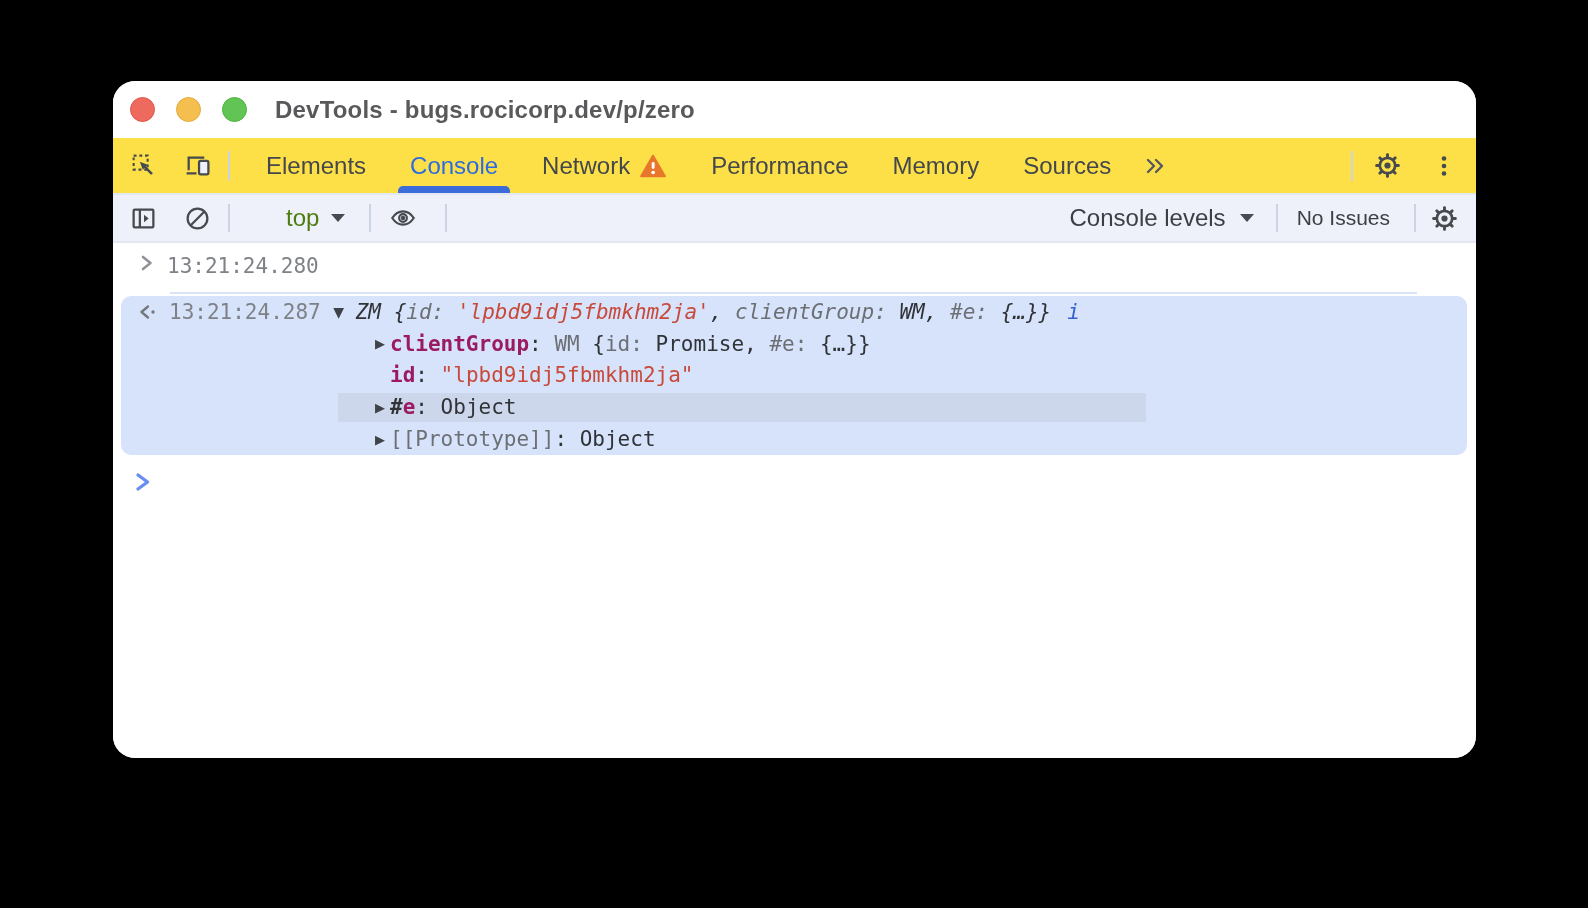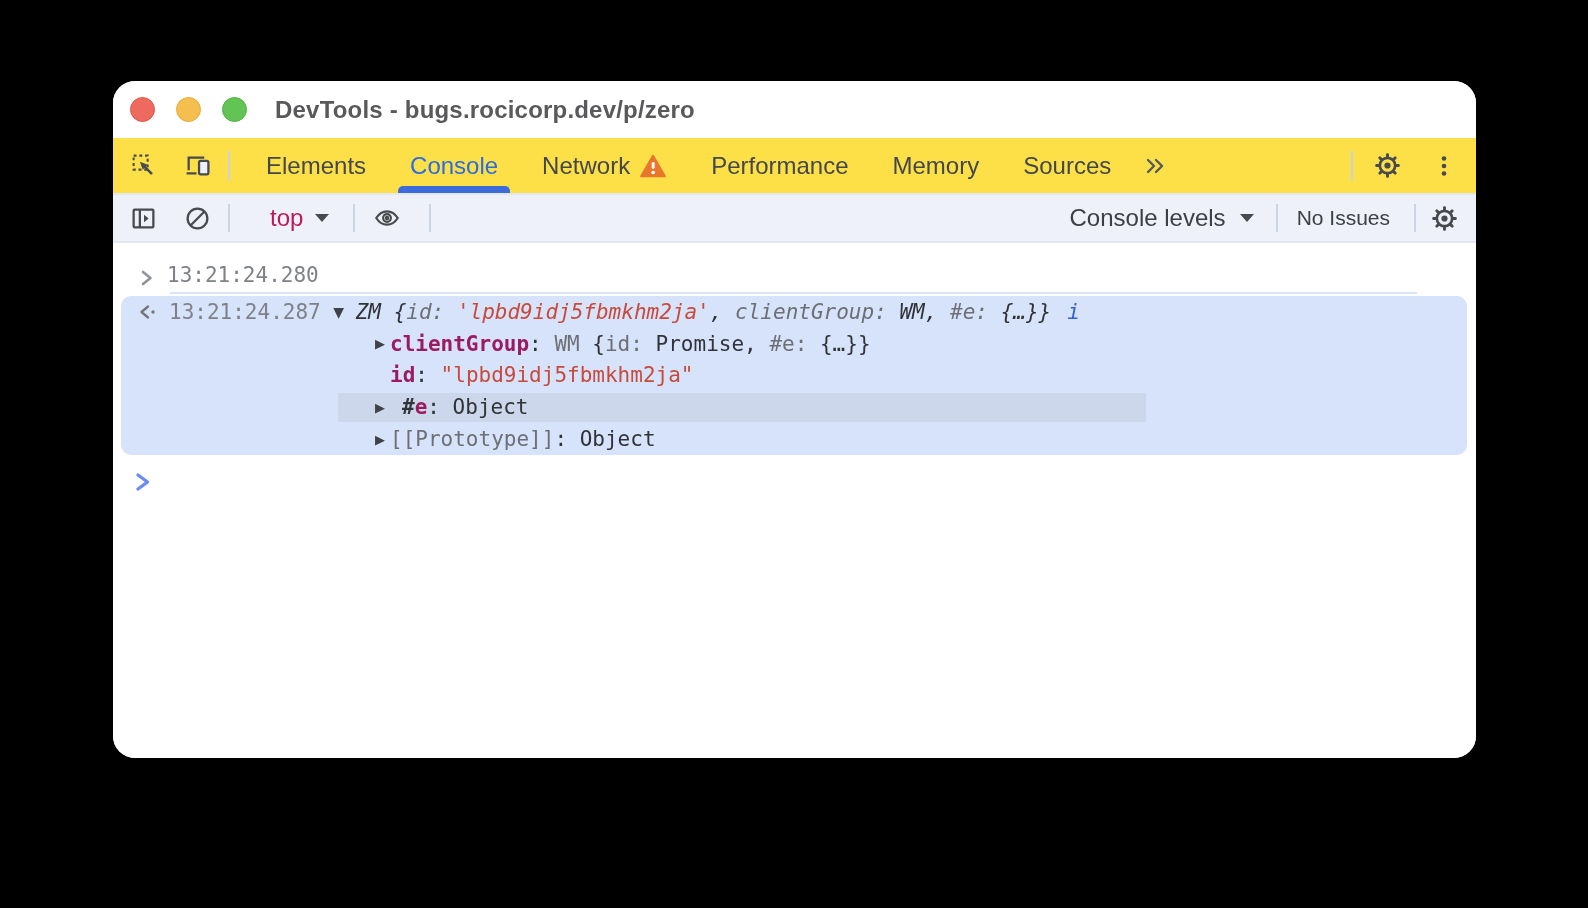--- a/index.html
+++ b/index.html
@@ -34,7 +34,7 @@
   
   .toolbar{height:50px;background:#eef1f9;border-top:2px solid #e3e7f1;border-bottom:2px solid #e3e7f1;
            display:flex;align-items:center;box-sizing:border-box;}
-  .ctx{display:flex;align-items:center;margin-left:40px;color:#be185d;font-size:24px;gap:12px;}
+  .ctx{display:flex;align-items:center;margin-left:56px;color:#4d7c0f;font-size:24px;gap:12px;}
   .caret{width:0;height:0;border-left:7px solid transparent;border-right:7px solid transparent;
          border-top:8px solid #474a4e;}
   .filter-pill{margin-left:21px;width:588px;height:37px;background:#e9eef9;border-radius:19px;

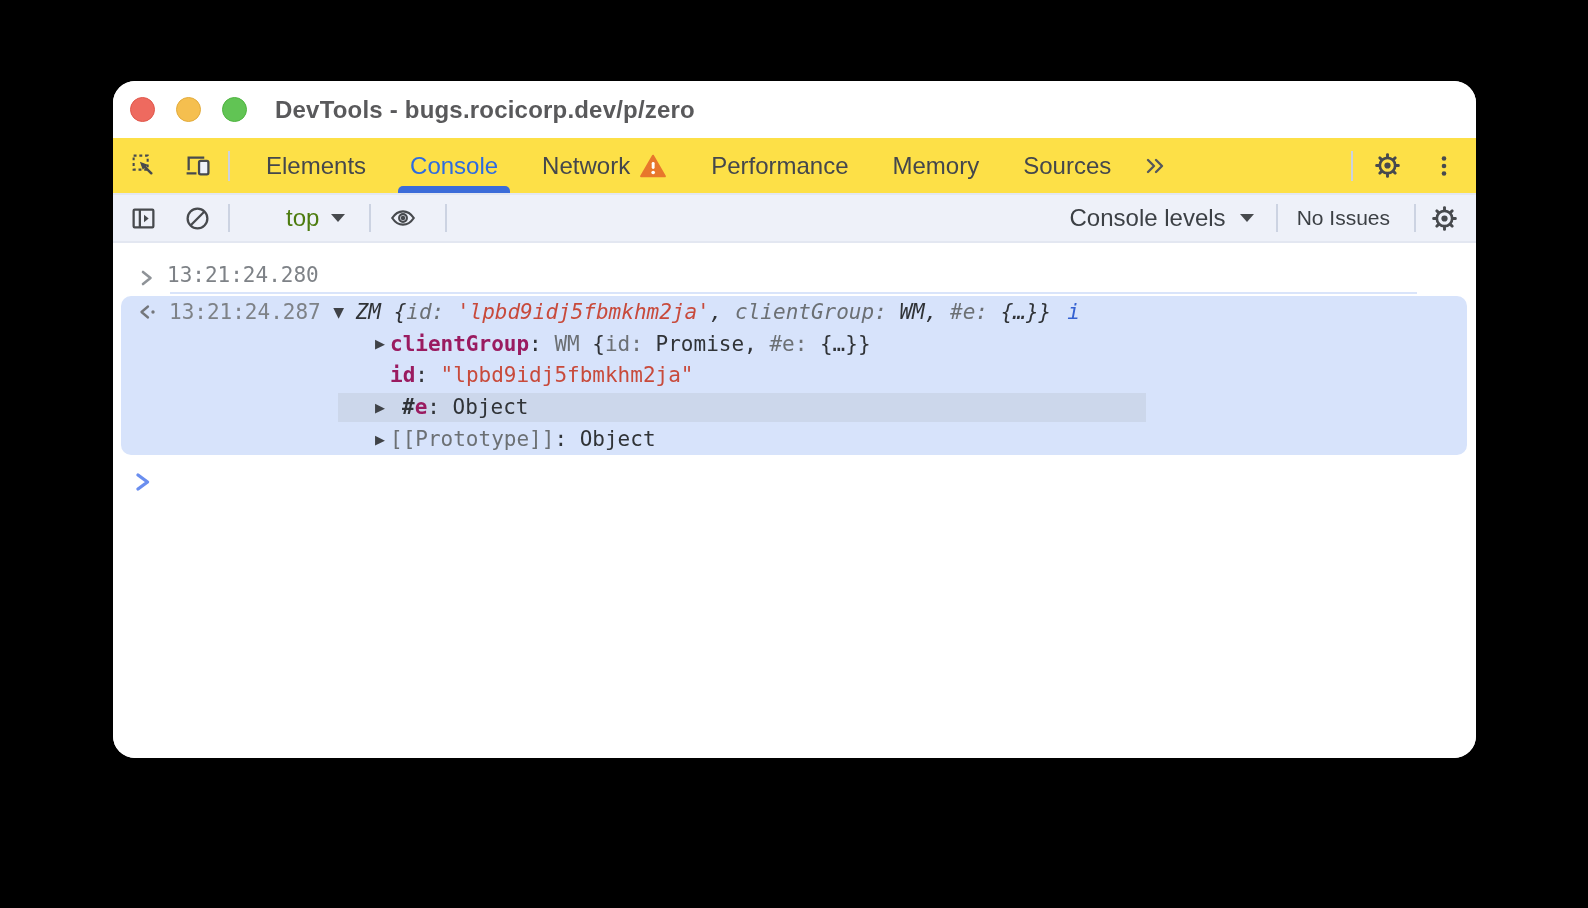--- a/index.html
+++ b/index.html
@@ -48,7 +48,7 @@
   
   .console{position:relative;height:515px;background:#fff;
            font-family:"DejaVu Sans Mono",monospace;font-size:21px;color:#2b2d30;}
-  .cmd-row{position:absolute;left:0;top:0;height:44px;width:100%;display:flex;align-items:flex-end;}
+  .cmd-row{position:absolute;left:0;top:11px;height:44px;width:100%;display:flex;align-items:flex-start;}
   .ts{color:#7e8287;flex:0 0 auto;}
   .cmd-sep{position:absolute;left:57px;right:59px;top:49px;height:2px;background:#d9e4fa;}
   .result-block{position:absolute;left:8px;right:9px;top:53px;height:159px;

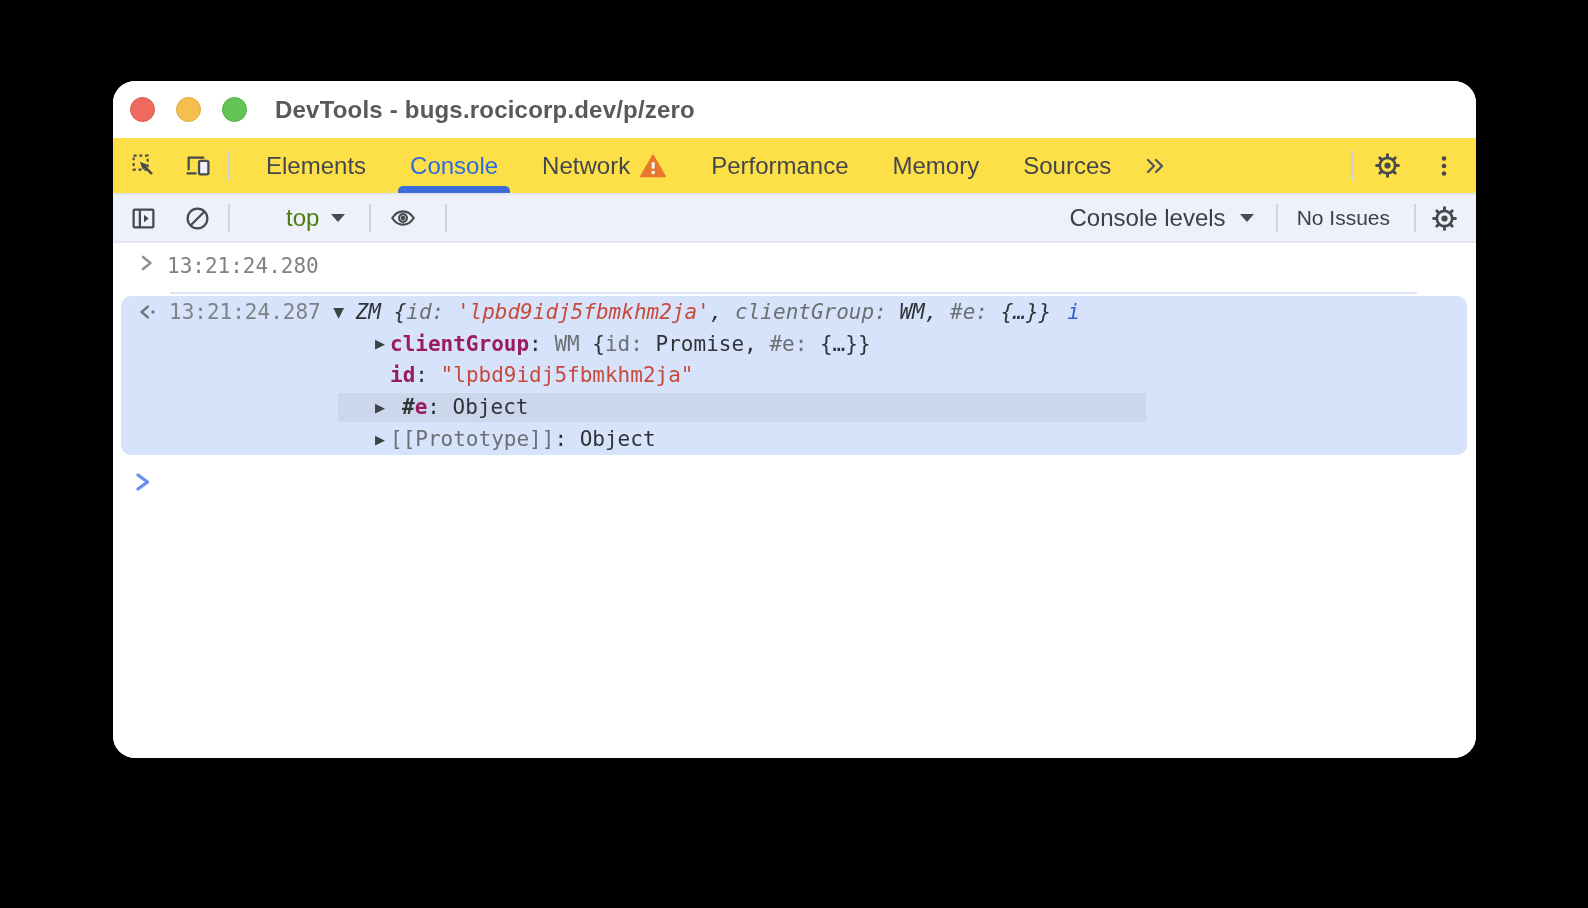--- a/index.html
+++ b/index.html
@@ -258,7 +258,7 @@
 
       <div class="tree-row">
         <span class="tri right" style="margin-left:251px">▶</span>
-        <span class="segline" style="margin-left:14px"><span class="seg-hash">#</span><span class="seg-prop">e</span><span class="seg-dark">: </span><span class="seg-dark">Object</span></span>
+        <span class="segline" style="margin-left:2px"><span class="seg-hash">#</span><span class="seg-prop">e</span><span class="seg-dark">: </span><span class="seg-dark">Object</span></span>
       </div>
 
       <div class="tree-row">

